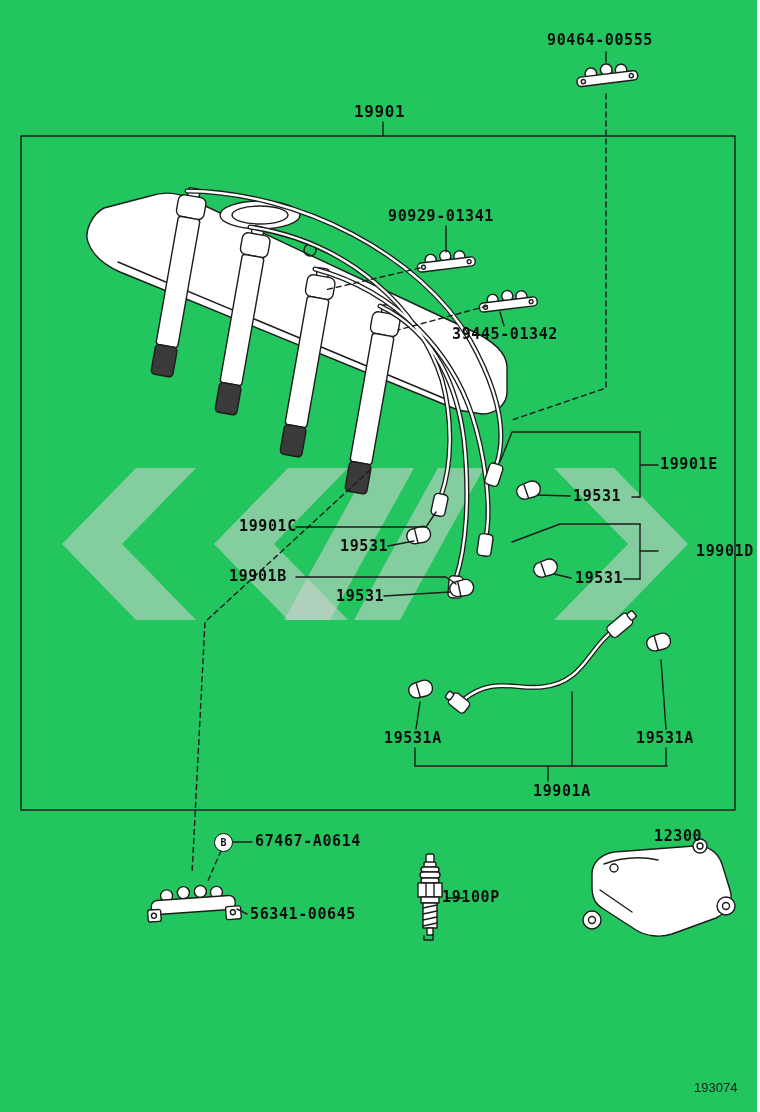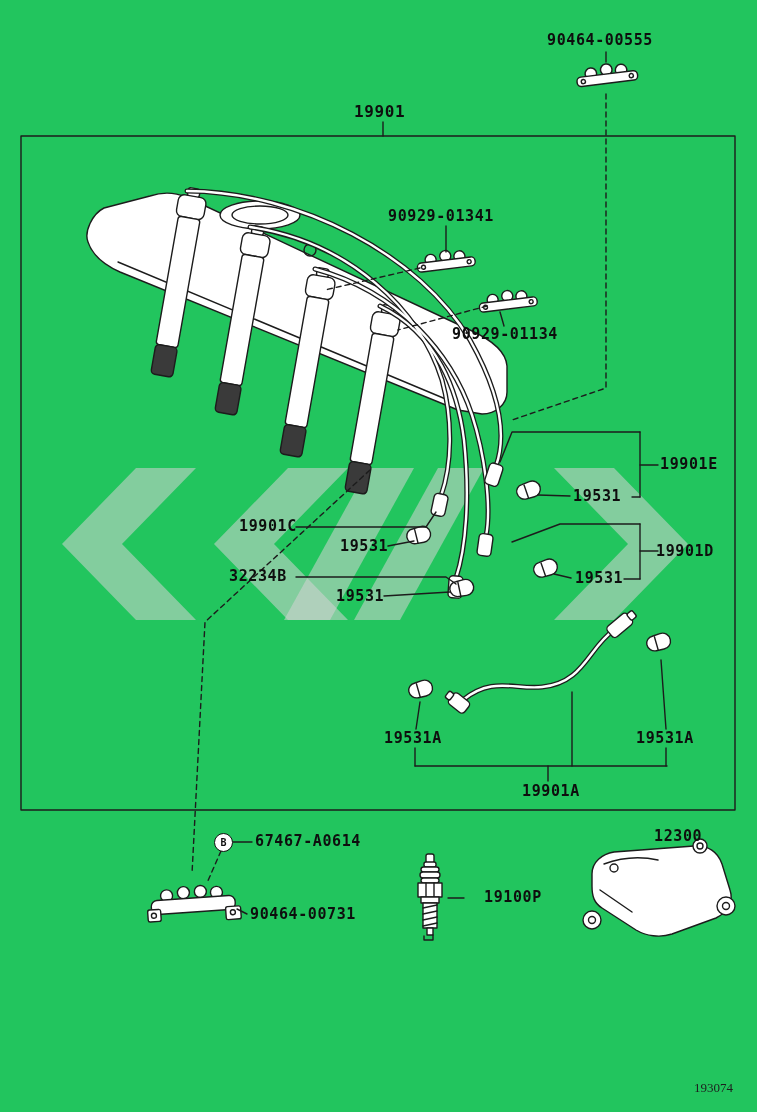--- a/index.html
+++ b/index.html
@@ -221,7 +221,7 @@
   <div class="callout" style="left:547px;top:33px">90464-00555</div>
   <div class="callout callout--lg" style="left:354px;top:104px">19901</div>
   <div class="callout" style="left:388px;top:209px">90929-01341</div>
-  <div class="callout" style="left:452px;top:327px">90929-01134</div>
+  <div class="callout" style="left:452px;top:327px">39445-01342</div>
 
   <div class="callout" style="left:660px;top:457px">19901E</div>
   <div class="callout" style="left:573px;top:489px">19531</div>

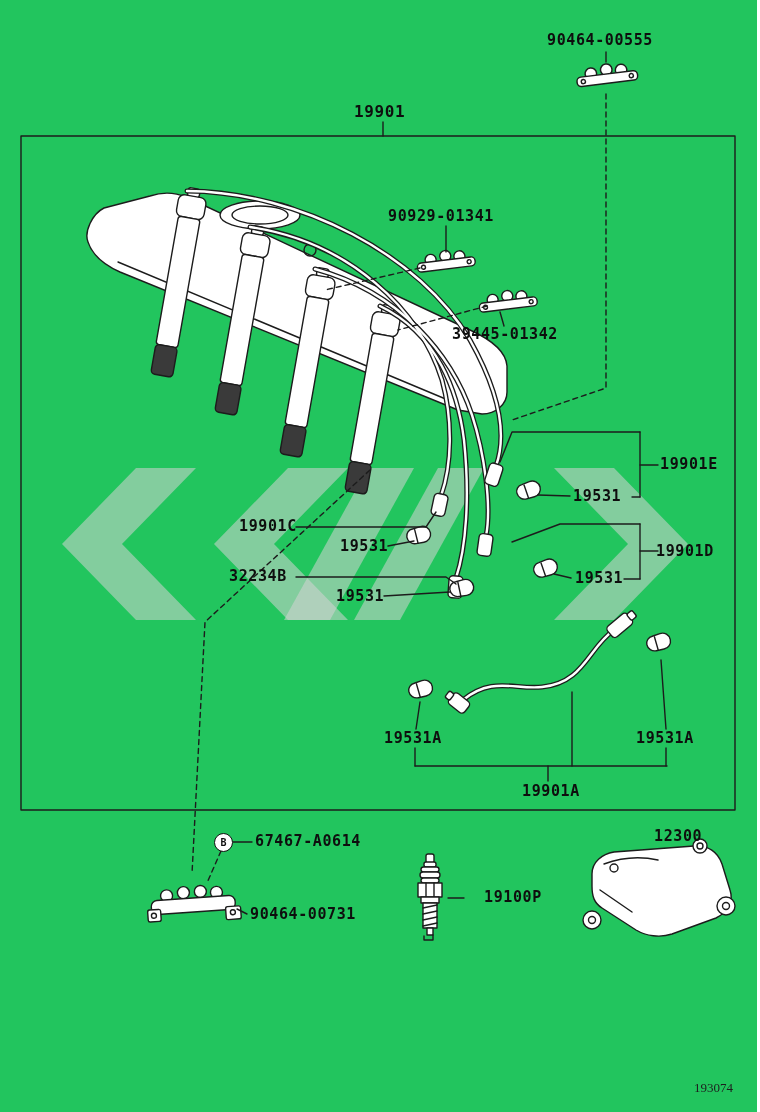--- a/index.html
+++ b/index.html
@@ -227,7 +227,7 @@
   <div class="callout" style="left:573px;top:489px">19531</div>
   <div class="callout" style="left:239px;top:519px">19901C</div>
   <div class="callout" style="left:340px;top:539px">19531</div>
-  <div class="callout" style="left:656px;top:544px">19901D</div>
+  <div class="callout" style="left:696px;top:544px">19901D</div>
   <div class="callout" style="left:575px;top:571px">19531</div>
   <div class="callout" style="left:229px;top:569px">32234B</div>
   <div class="callout" style="left:336px;top:589px">19531</div>

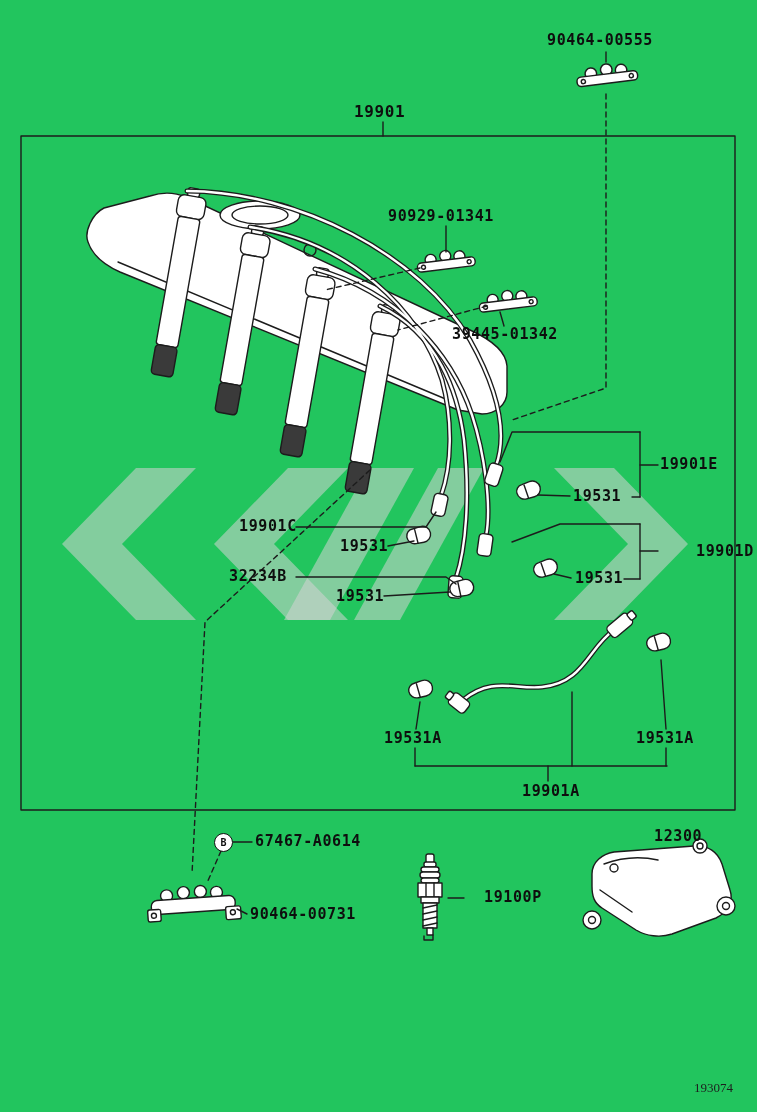--- a/index.html
+++ b/index.html
@@ -229,7 +229,7 @@
   <div class="callout" style="left:340px;top:539px">19531</div>
   <div class="callout" style="left:696px;top:544px">19901D</div>
   <div class="callout" style="left:575px;top:571px">19531</div>
-  <div class="callout" style="left:229px;top:569px">32234B</div>
+  <div class="callout" style="left:229px;top:569px">19901B</div>
   <div class="callout" style="left:336px;top:589px">19531</div>
 
   <div class="callout" style="left:384px;top:731px">19531A</div>

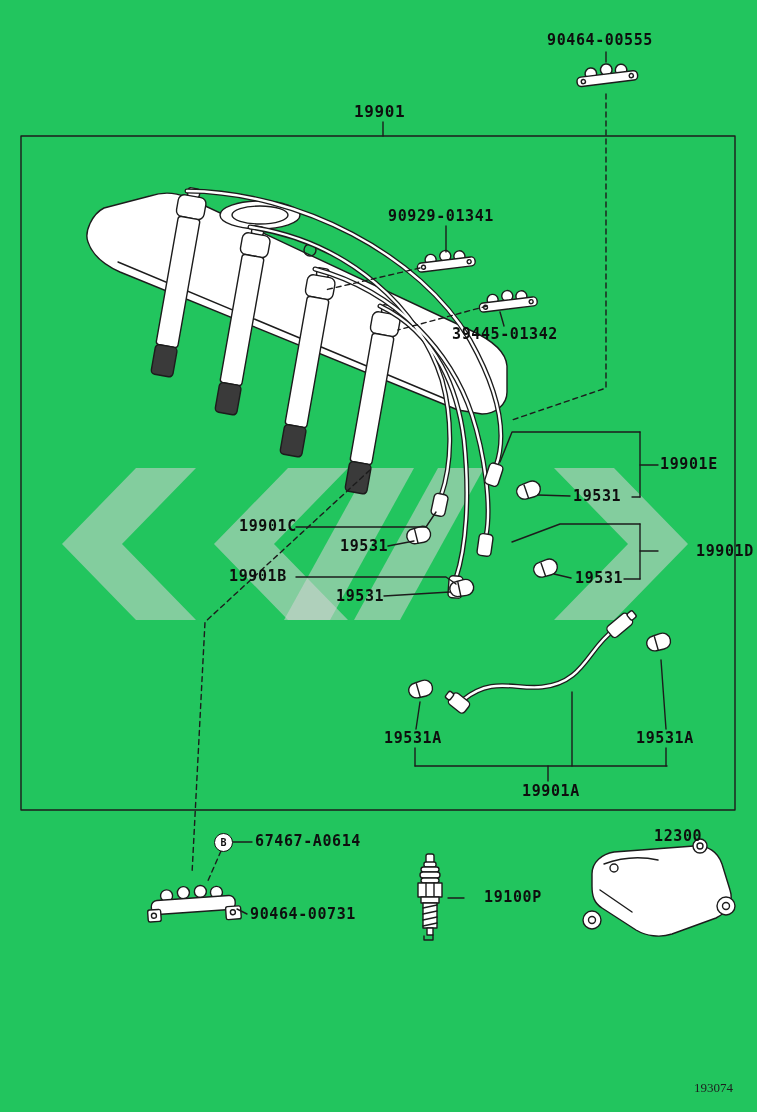--- a/index.html
+++ b/index.html
@@ -234,7 +234,7 @@
 
   <div class="callout" style="left:384px;top:731px">19531A</div>
   <div class="callout" style="left:636px;top:731px">19531A</div>
-  <div class="callout" style="left:522px;top:784px">19901A</div>
+  <div class="callout" style="left:533px;top:784px">19901A</div>
 
   <div class="b-marker" style="left:214px;top:833px">B</div>
   <div class="callout" style="left:255px;top:834px">67467-A0614</div>

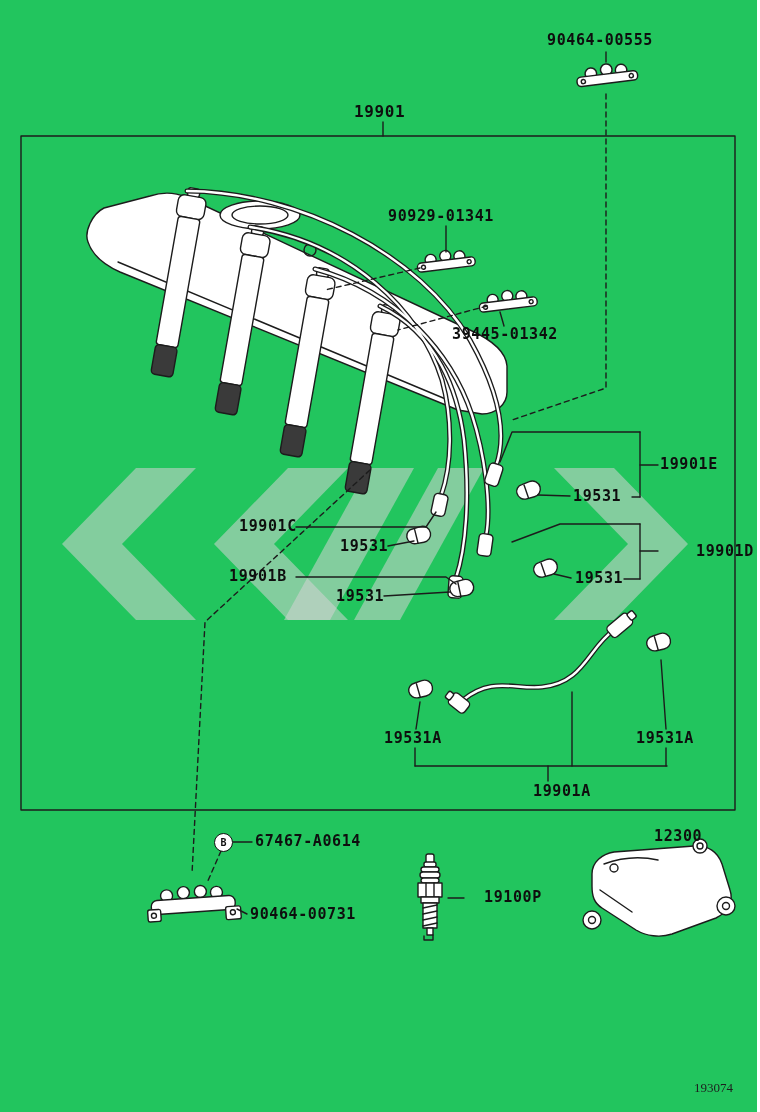--- a/index.html
+++ b/index.html
@@ -239,7 +239,7 @@
   <div class="b-marker" style="left:214px;top:833px">B</div>
   <div class="callout" style="left:255px;top:834px">67467-A0614</div>
   <div class="callout" style="left:250px;top:907px">90464-00731</div>
-  <div class="callout" style="left:484px;top:890px">19100P</div>
+  <div class="callout" style="left:442px;top:890px">19100P</div>
   <div class="callout" style="left:654px;top:829px">12300</div>
 
   <div class="pagenum" style="left:694px;top:1080px">193074</div>

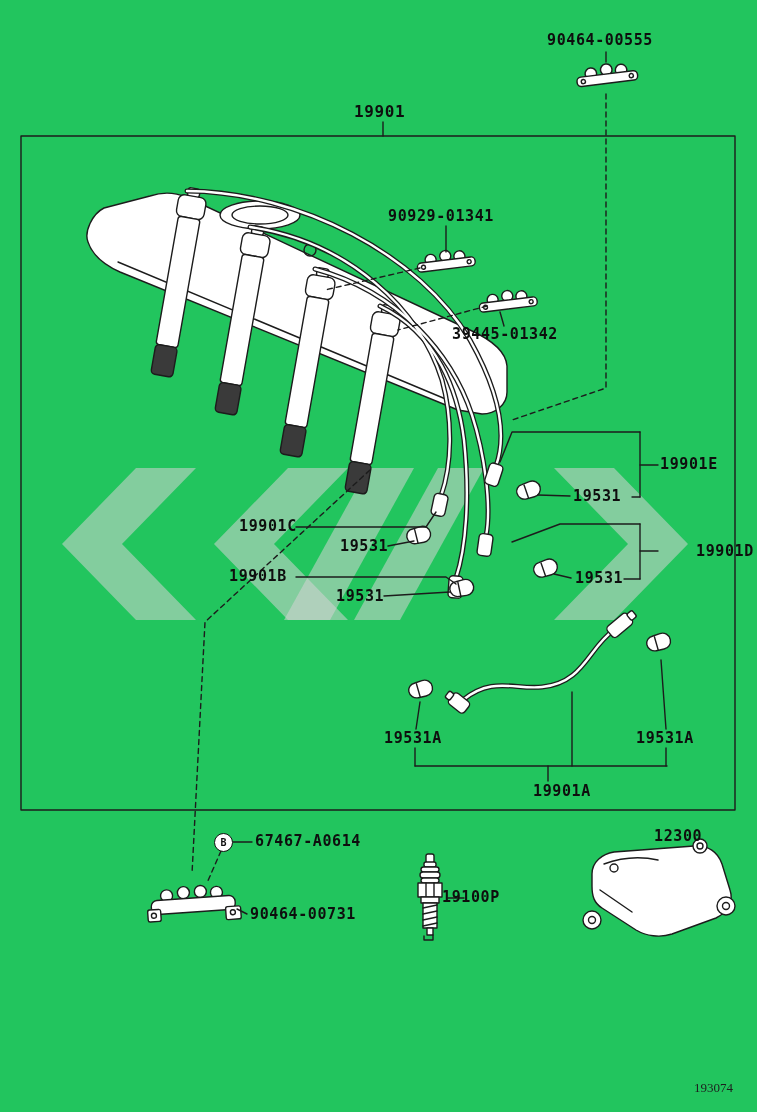--- a/index.html
+++ b/index.html
@@ -238,7 +238,7 @@
 
   <div class="b-marker" style="left:214px;top:833px">B</div>
   <div class="callout" style="left:255px;top:834px">67467-A0614</div>
-  <div class="callout" style="left:250px;top:907px">90464-00731</div>
+  <div class="callout" style="left:250px;top:907px">56341-00645</div>
   <div class="callout" style="left:442px;top:890px">19100P</div>
   <div class="callout" style="left:654px;top:829px">12300</div>
 

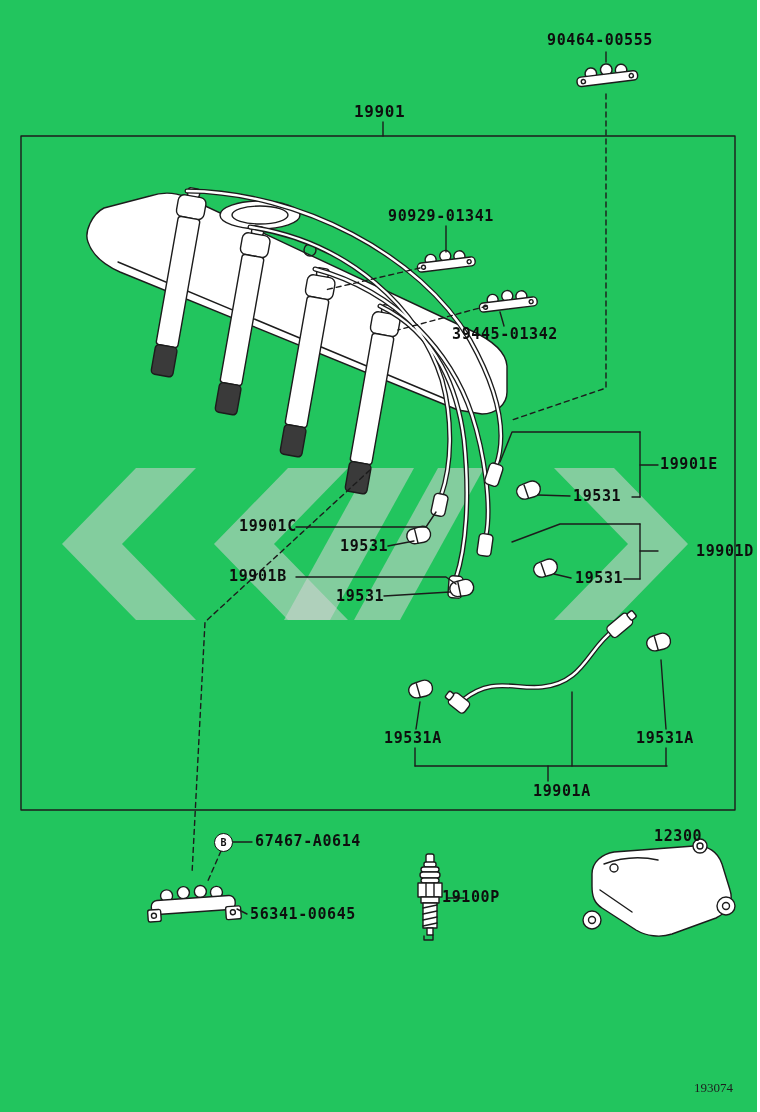--- a/index.html
+++ b/index.html
@@ -12,7 +12,7 @@
   .b-marker{position:absolute;width:17px;height:17px;border:1.5px solid #111;border-radius:50%;
             display:flex;align-items:center;justify-content:center;
             font-size:10px;font-weight:bold;color:#111;background:#fff;}
-  .pagenum{position:absolute;font-family:Liberation Serif, serif;font-size:13px;color:#1e1e1e;}
+  .pagenum{position:absolute;font-family:Liberation Sans, sans-serif;font-size:13px;color:#1e1e1e;}
   
   .fw{fill:#ffffff;stroke:#1c1c1c;stroke-width:1.4;stroke-linejoin:round;}
   .ln{fill:none;stroke:#1c1c1c;stroke-width:1.4;stroke-linecap:round;stroke-linejoin:round;}

